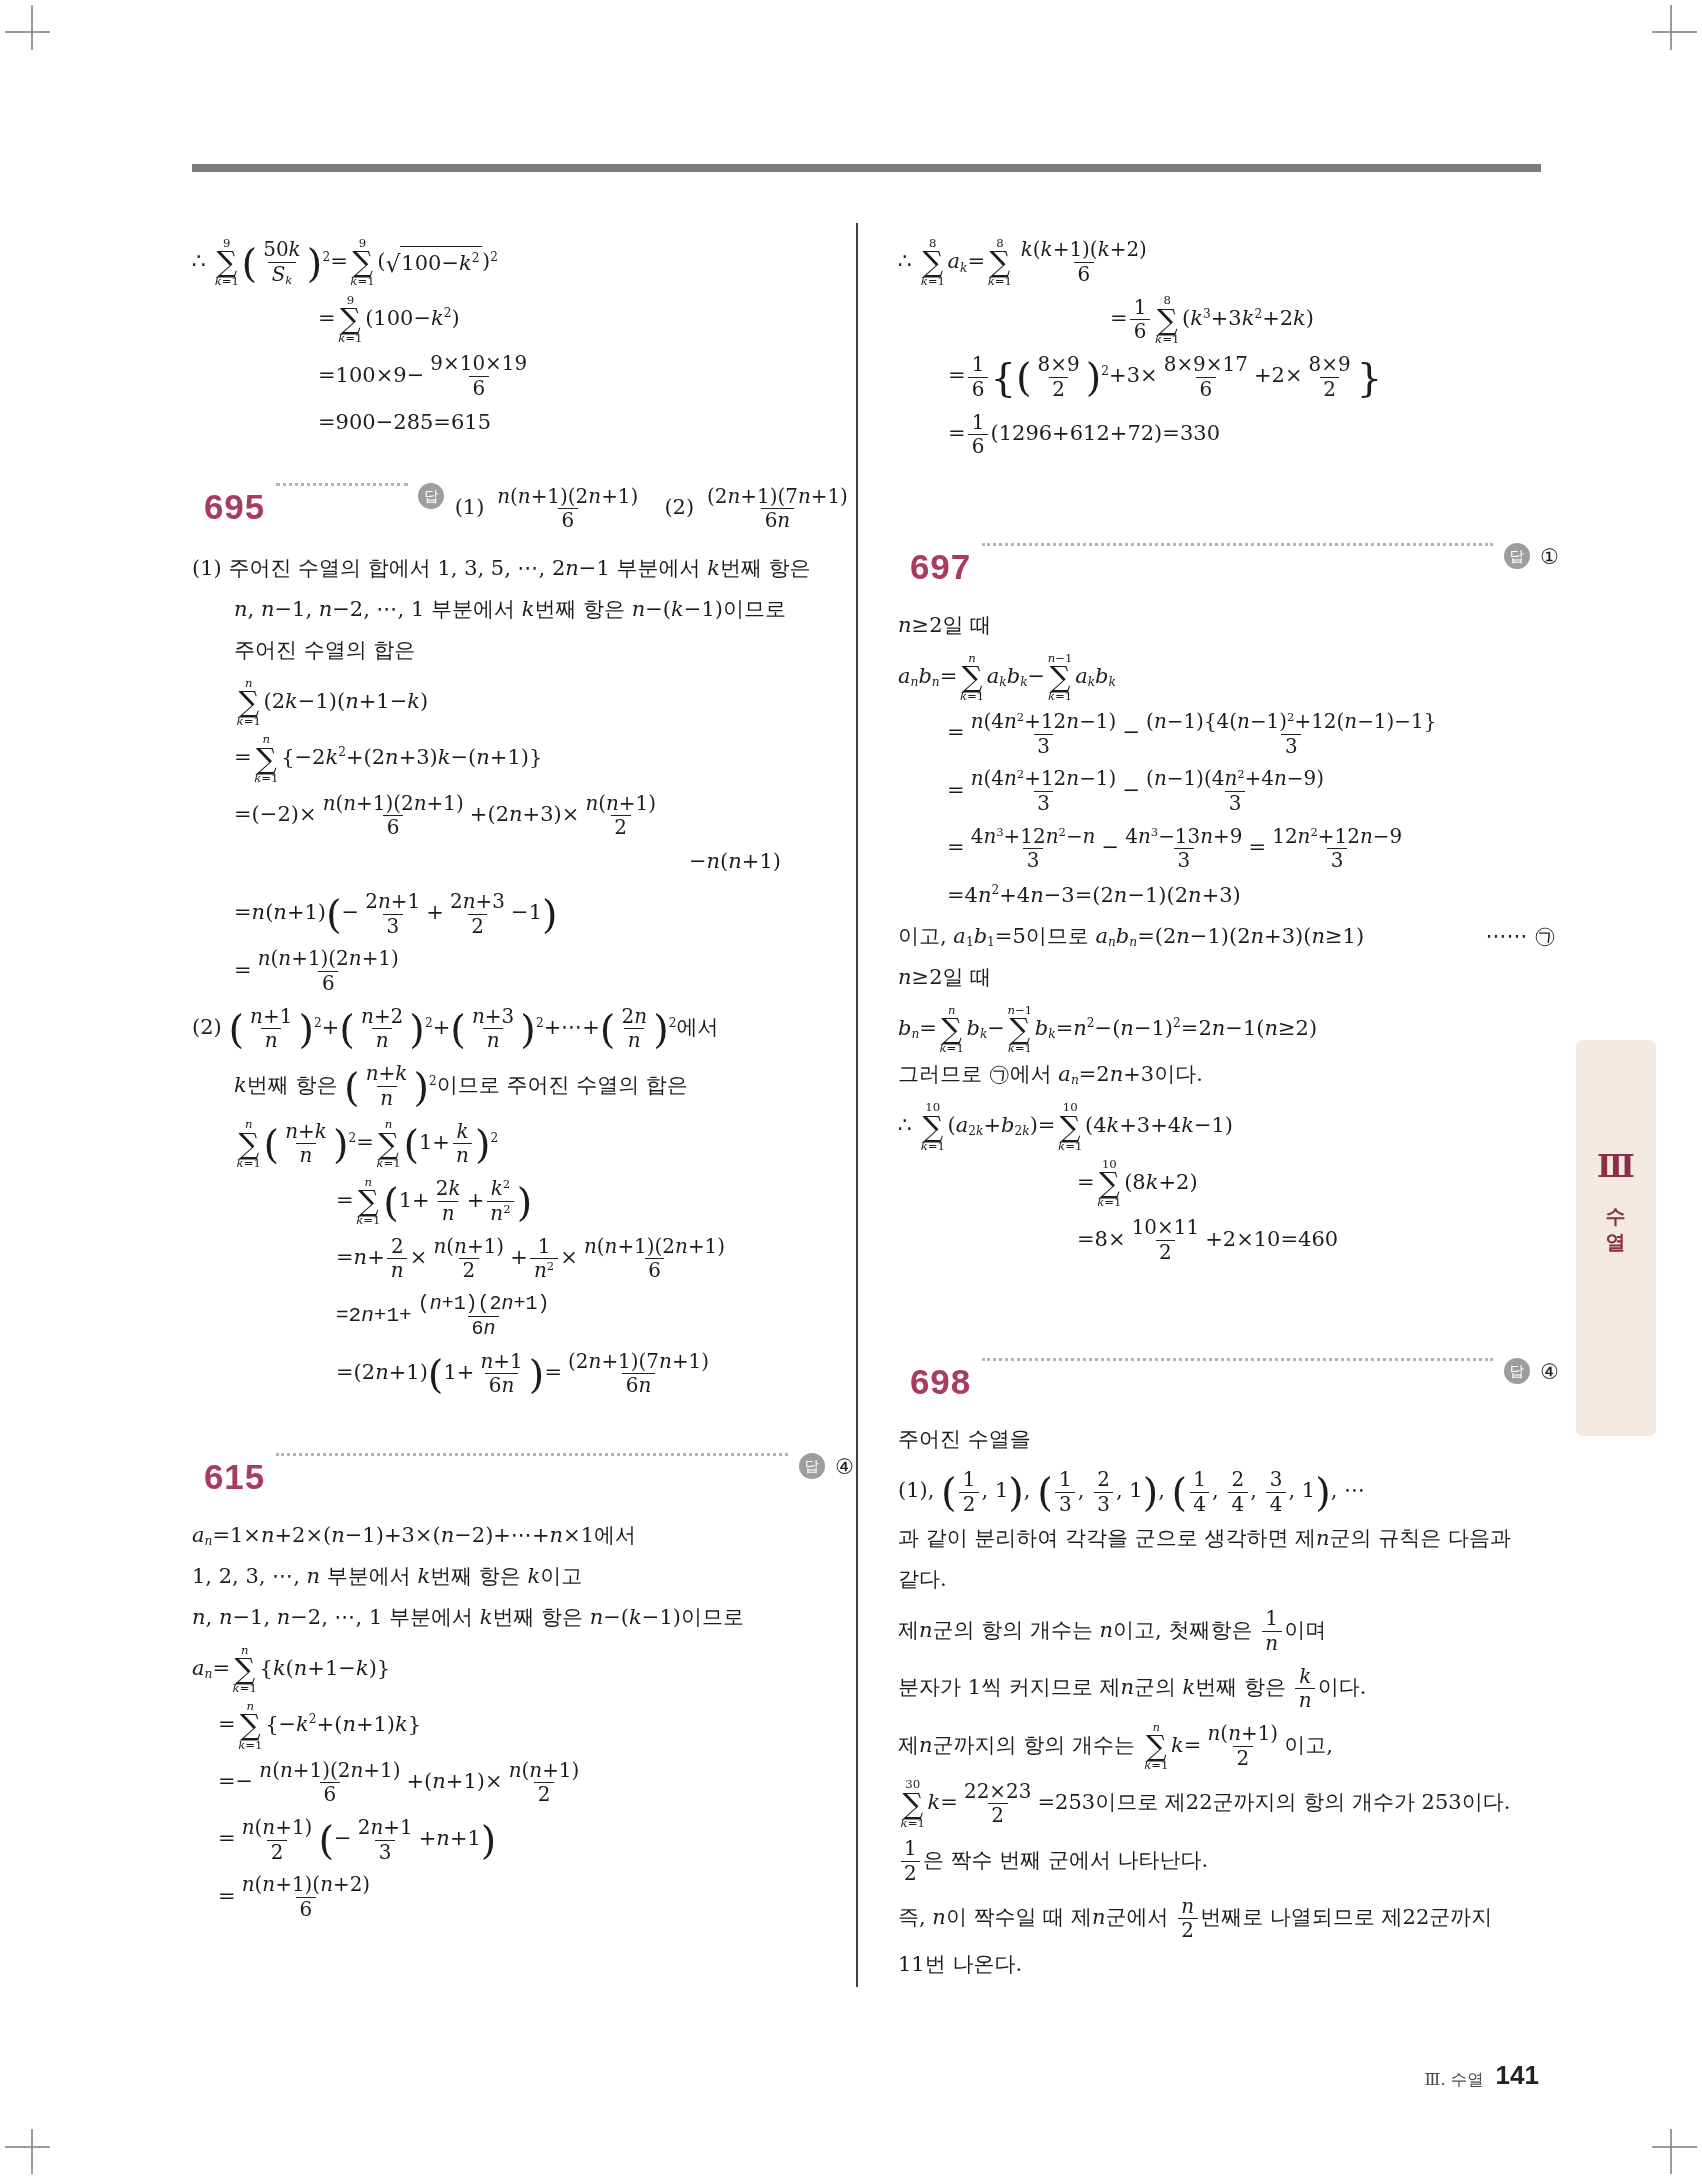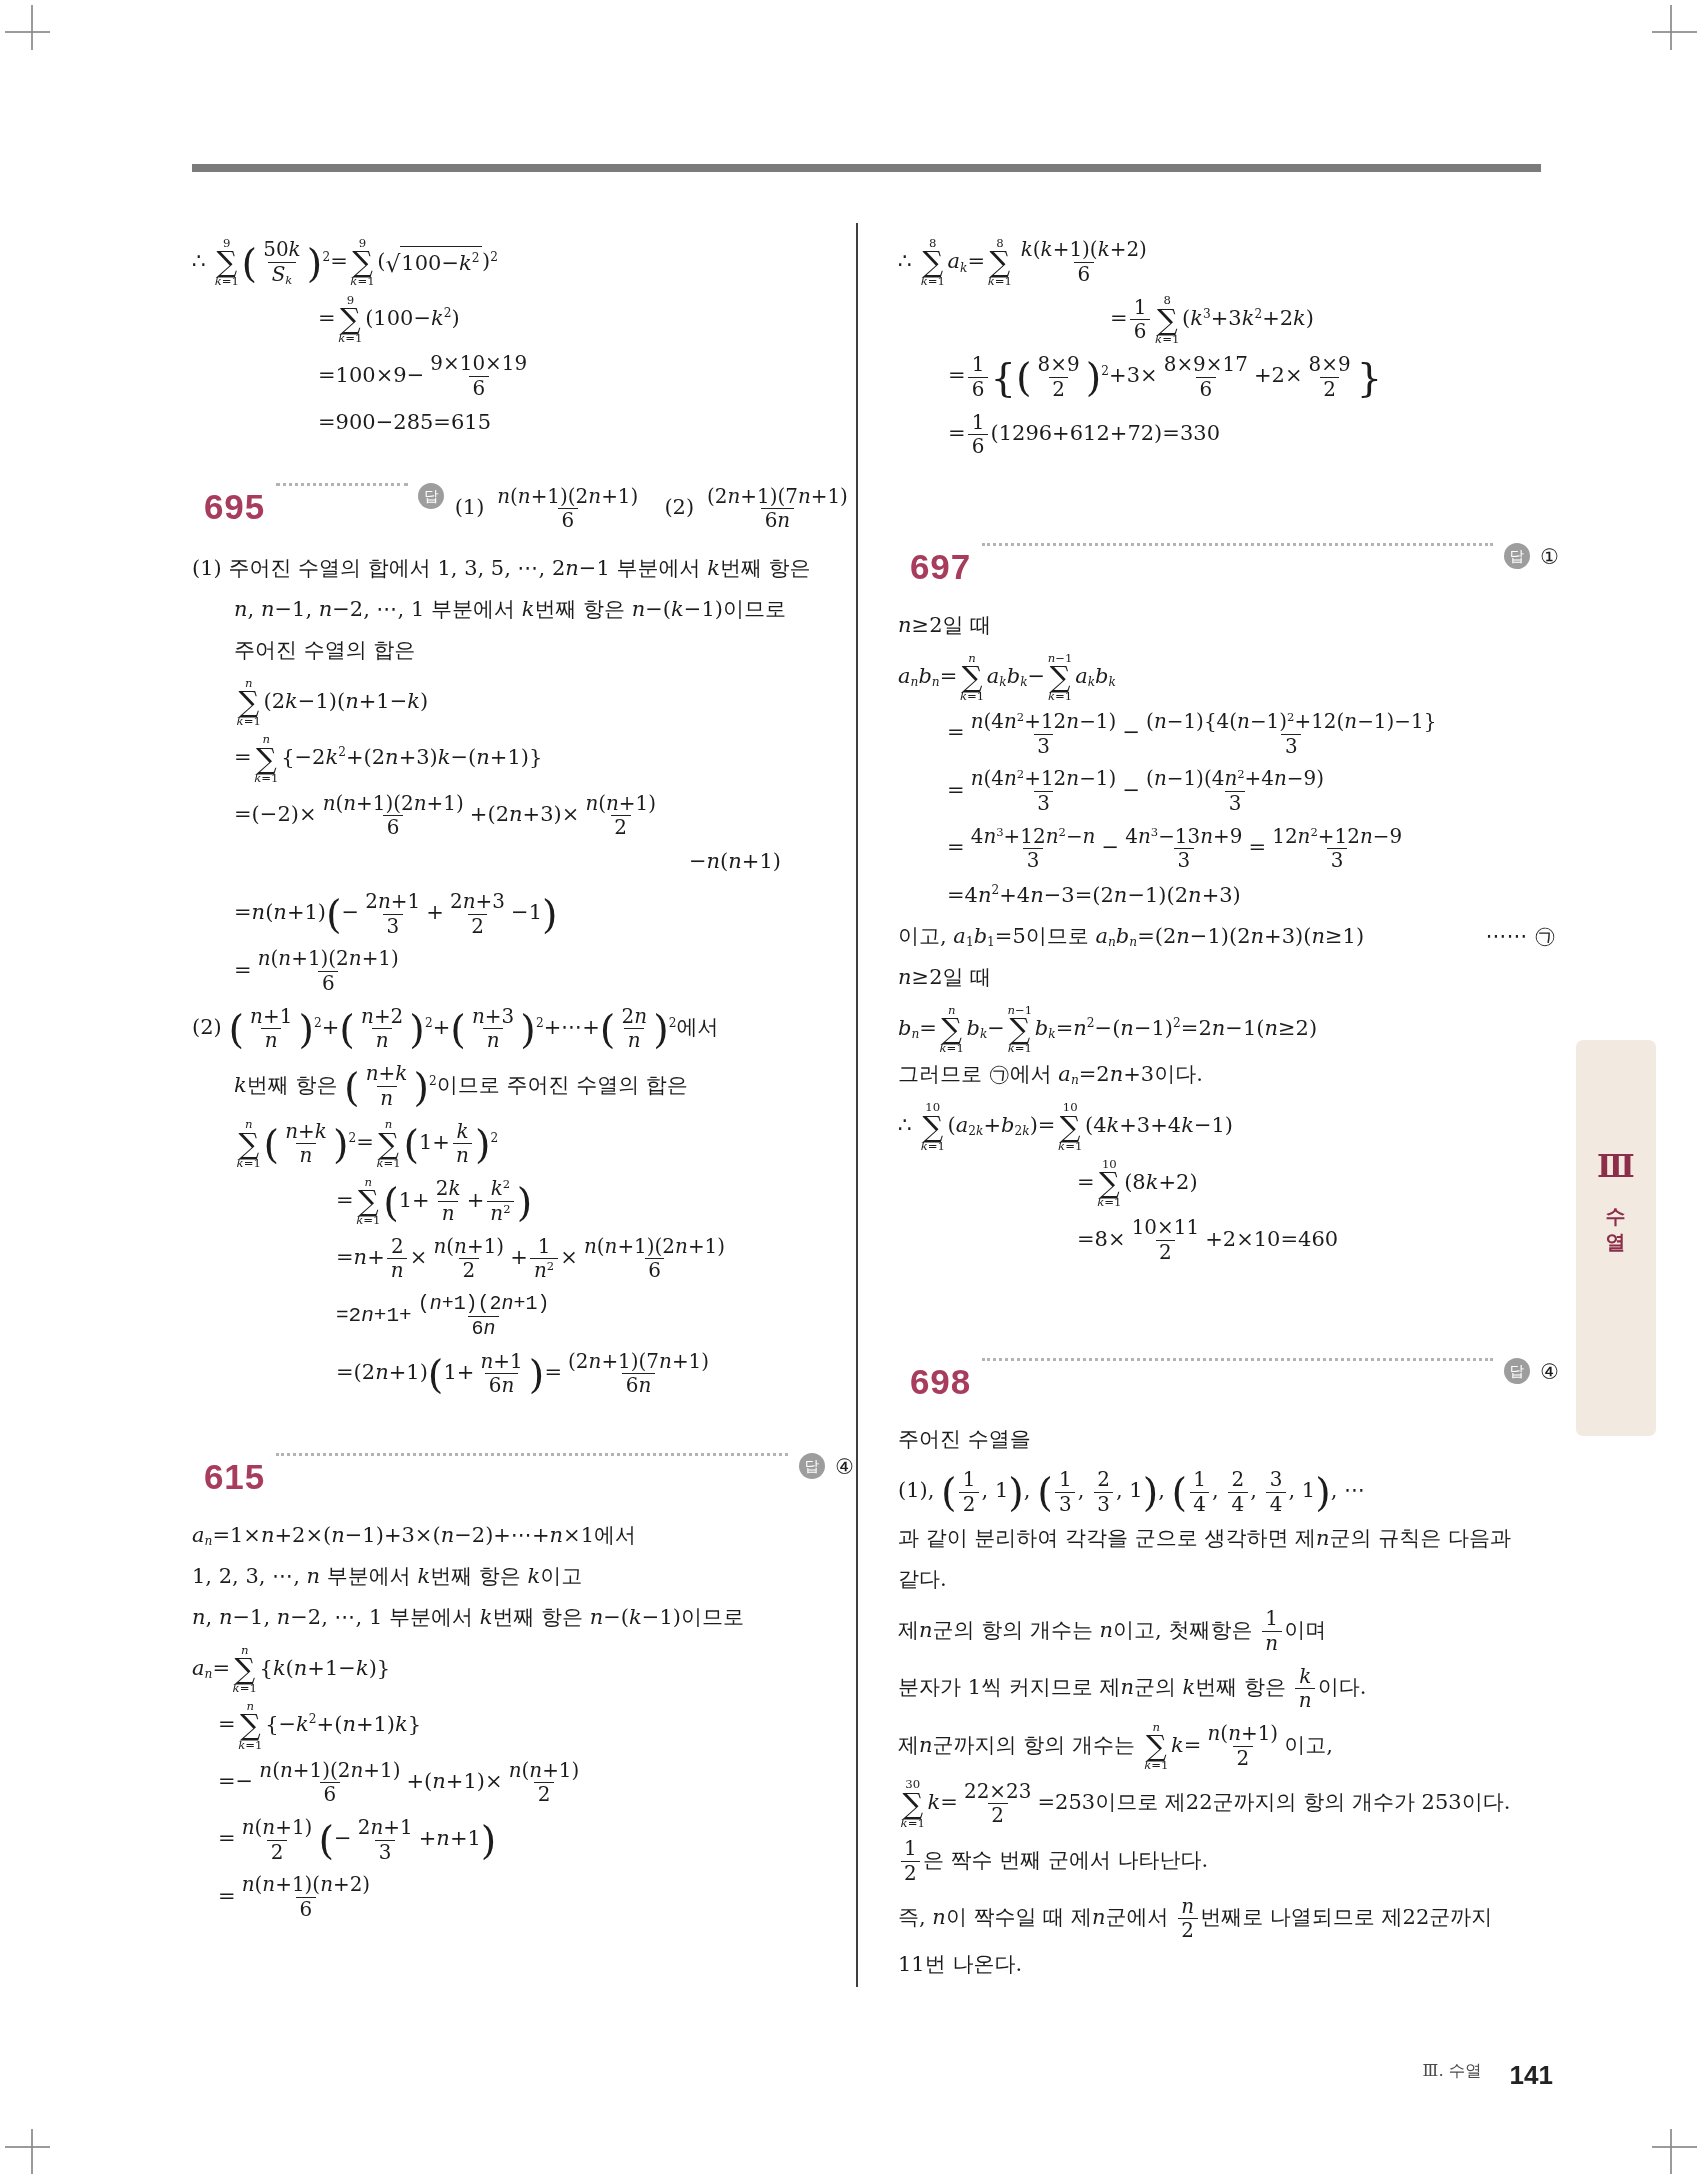--- a/index.html
+++ b/index.html
@@ -52,7 +52,7 @@
   .tab-subject{color:var(--c-tabtx,#8c2d49);writing-mode:vertical-rl;text-orientation:upright;
                font-size:20px;font-weight:700;letter-spacing:4.3px;line-height:1;}
   
-  .pagefoot{position:absolute;top:2060px;right:150px;display:flex;align-items:flex-start;gap:28px;}
+  .pagefoot{position:absolute;top:2060px;right:164px;display:flex;align-items:flex-end;gap:12px;}
   .foot-section{font-size:16.4px;color:#4a4a4a;}
   .foot-num{font-family:"Liberation Sans","DejaVu Sans",sans-serif;font-weight:700;font-size:26px;color:#222;}
 </style>

